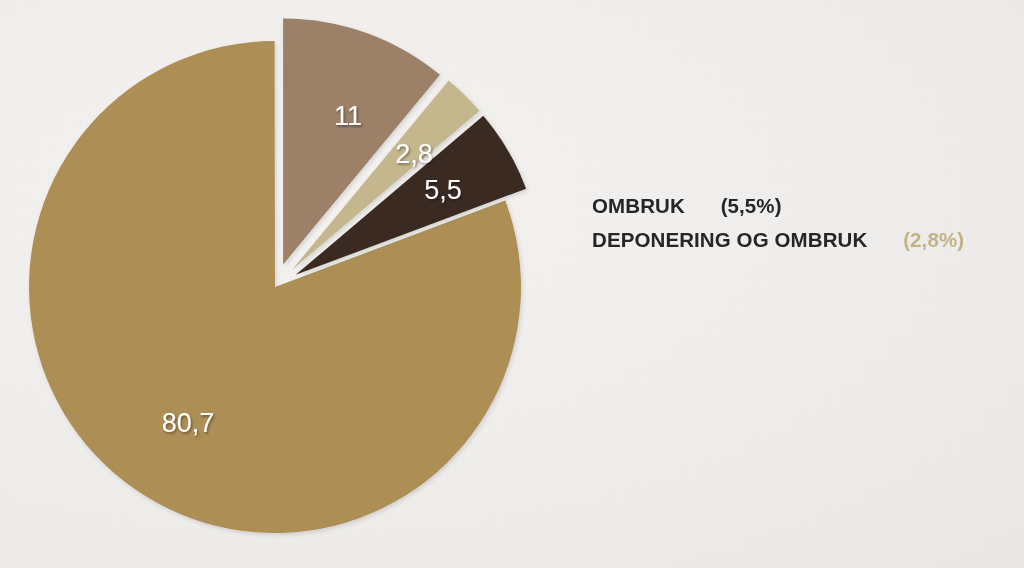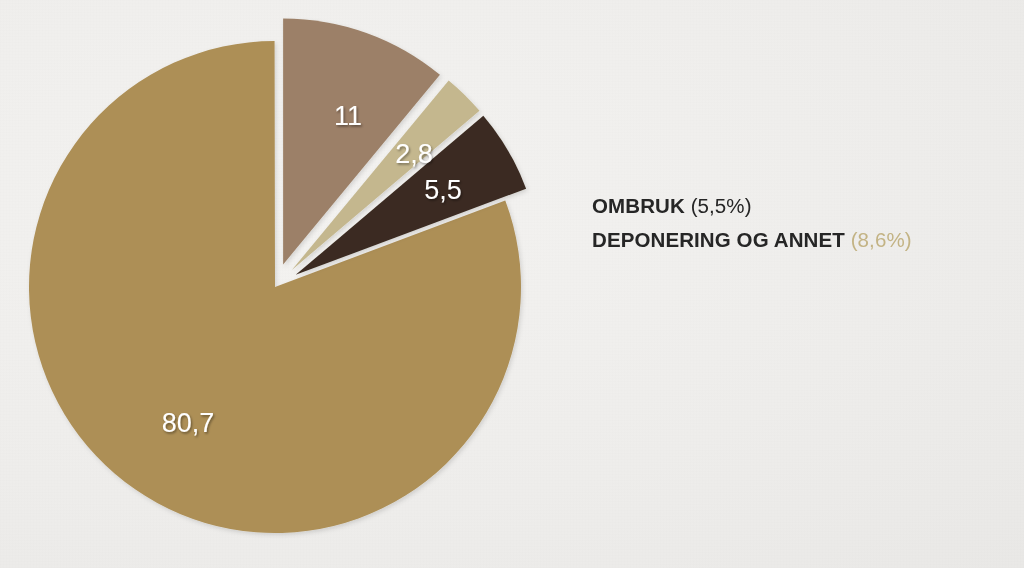--- a/index.html
+++ b/index.html
@@ -66,7 +66,8 @@
     margin-top: 40px;
   }
   .legend-pct {
-    font-weight: normal;
+    font-weight: bold;
+    margin-left: 30px;
   }
 </style>
 </head>

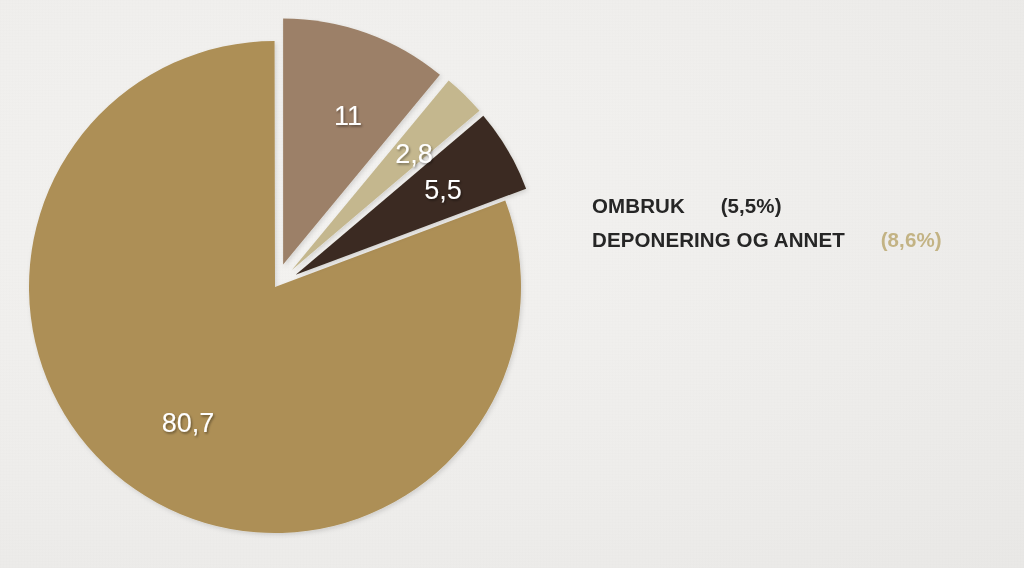--- a/index.html
+++ b/index.html
@@ -107,7 +107,7 @@
       <span class="legend-pct" style="color: rgb(38, 38, 38);">(5,5%)</span>
     </div>
     <div class="legend-row">
-      <span class="legend-name">DEPONERING OG ANNET</span>
+      <span class="legend-name">DEPONERING OG OMBRUK</span>
       <span class="legend-pct" style="color: rgb(195, 179, 132);">(8,6%)</span>
     </div>
   </div>

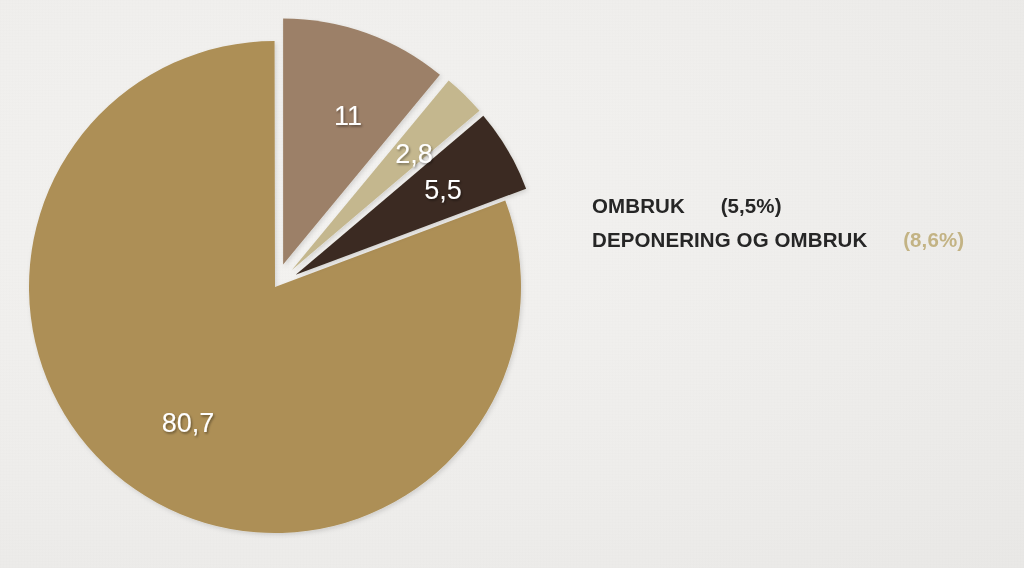--- a/index.html
+++ b/index.html
@@ -108,7 +108,7 @@
     </div>
     <div class="legend-row">
       <span class="legend-name">DEPONERING OG OMBRUK</span>
-      <span class="legend-pct" style="color: rgb(195, 179, 132);">(8,6%)</span>
+      <span class="legend-pct" style="color: rgb(195, 179, 132);">(2,8%)</span>
     </div>
   </div>
 

